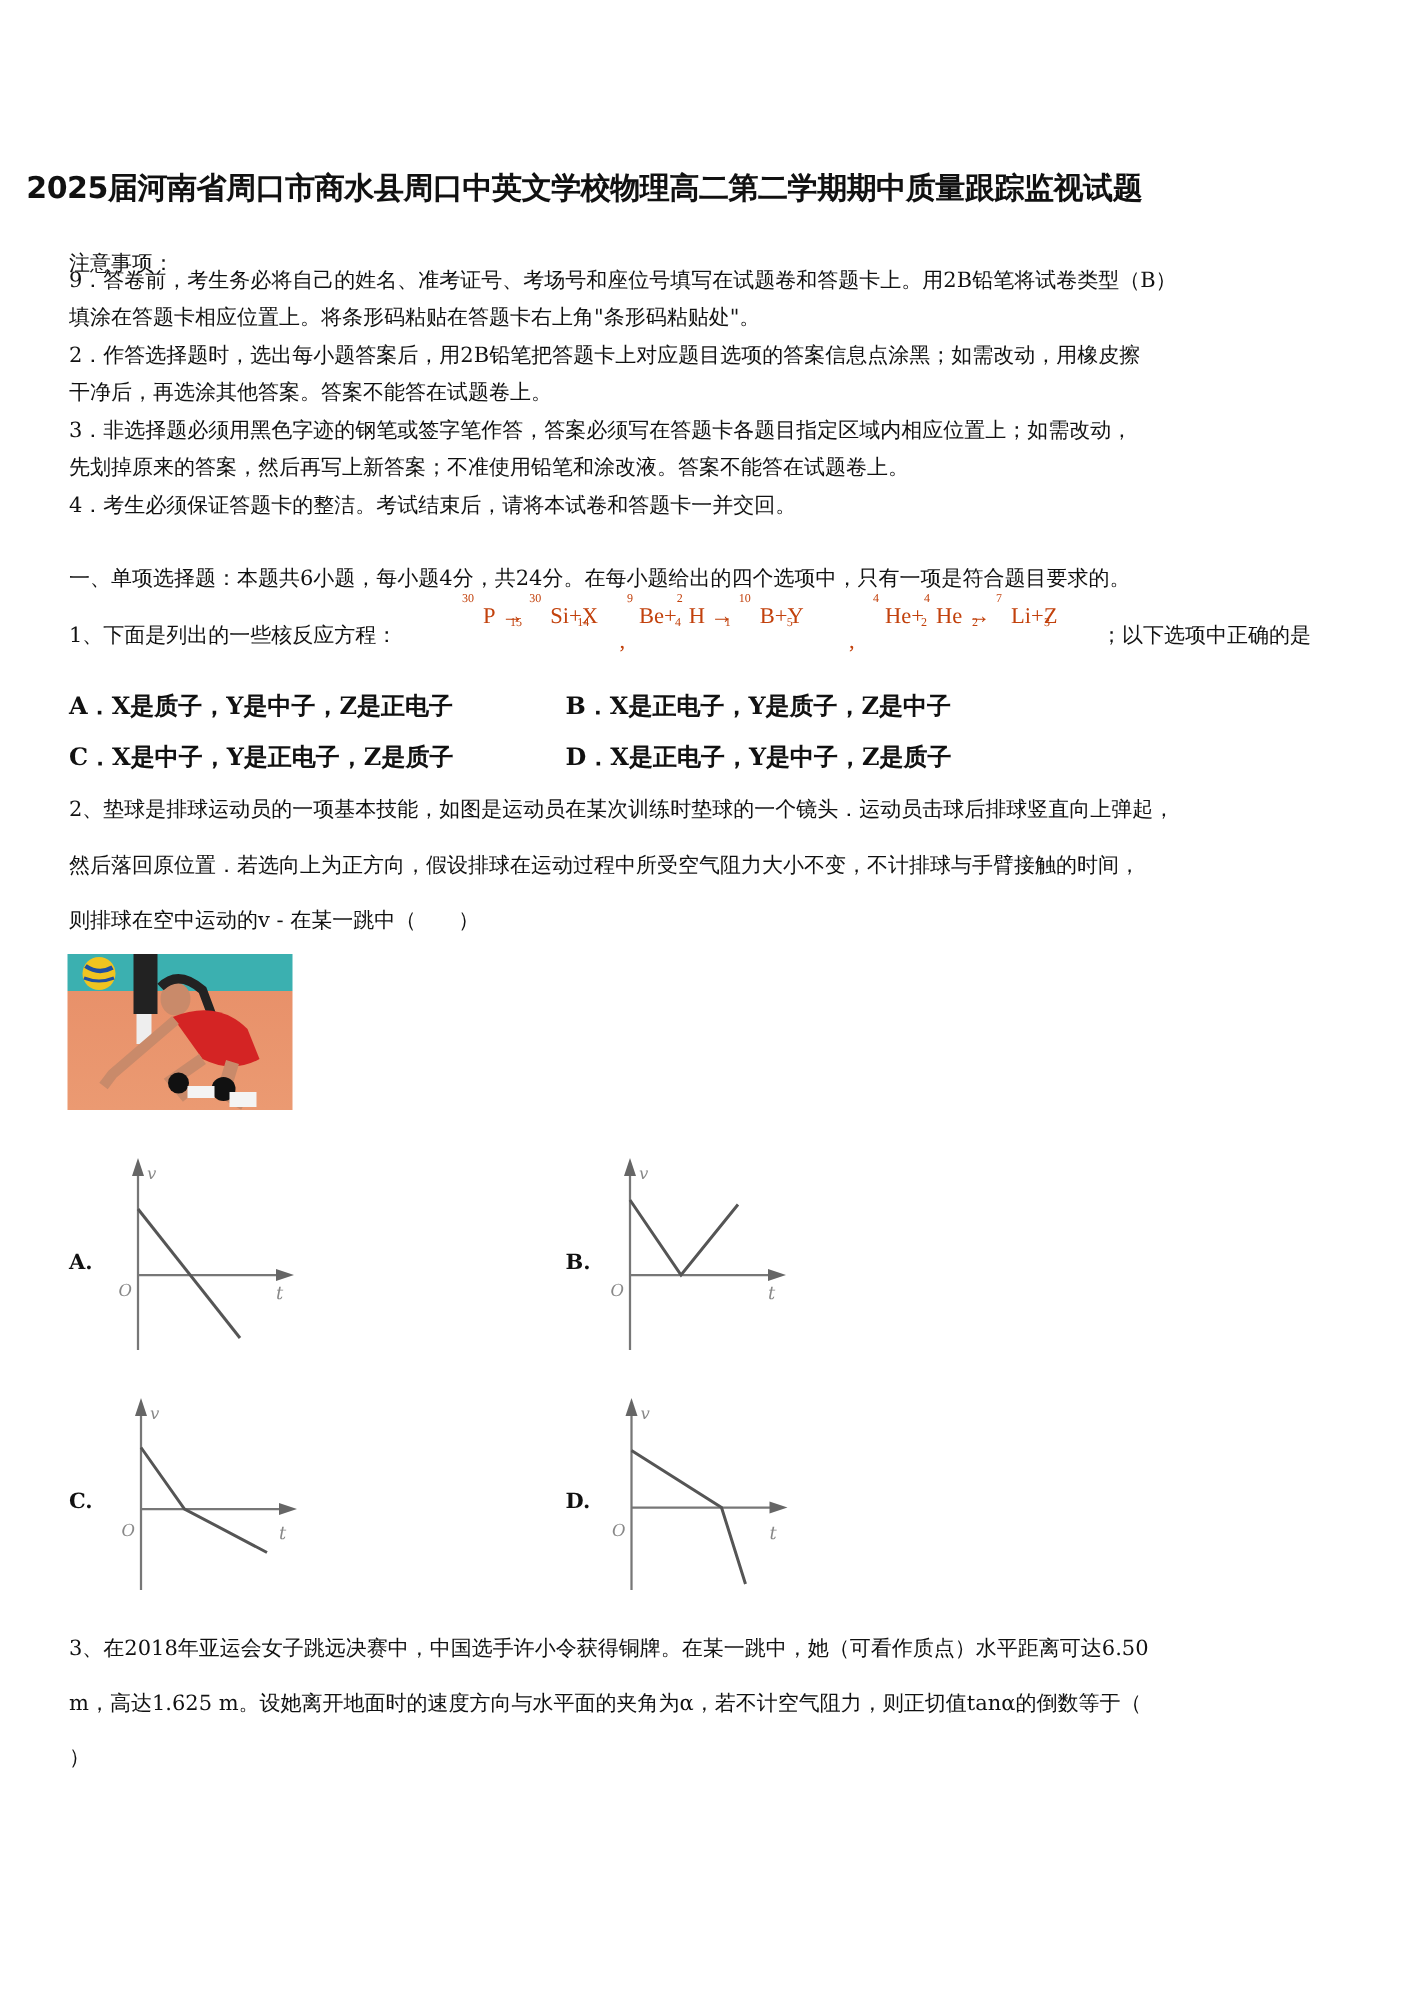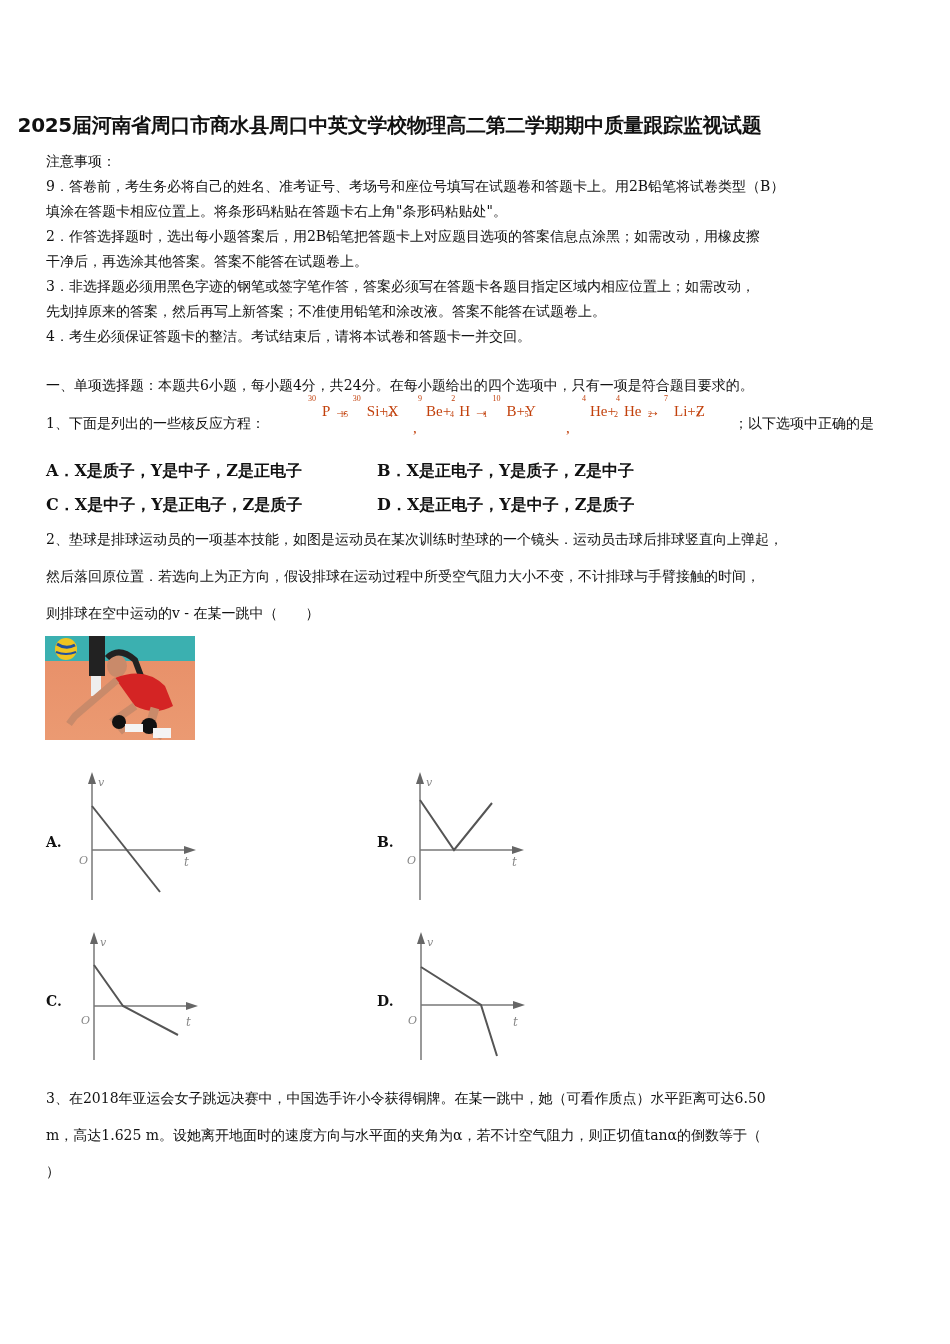--- a/index.html
+++ b/index.html
@@ -26,7 +26,7 @@
 <div class="abs title">2025届河南省周口市商水县周口中英文学校物理高二第二学期期中质量跟踪监视试题</div>
 
 <div>
-  <div class="abs line" style="top:153px">注意事项：</div>
+  <div class="abs line" style="top:167px">注意事项：</div>
   <div class="abs line" style="top:178px">9．答卷前，考生务必将自己的姓名、准考证号、考场号和座位号填写在试题卷和答题卡上。用2B铅笔将试卷类型（B）</div>
   <div class="abs line" style="top:203px">填涂在答题卡相应位置上。将条形码粘贴在答题卡右上角"条形码粘贴处"。</div>
   <div class="abs line" style="top:228px">2．作答选择题时，选出每小题答案后，用2B铅笔把答题卡上对应题目选项的答案信息点涂黑；如需改动，用橡皮擦</div>

